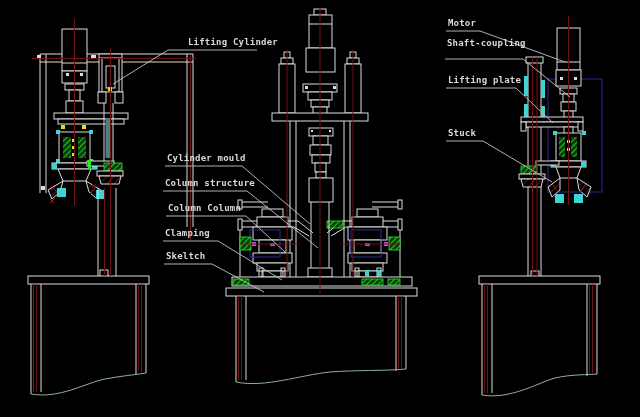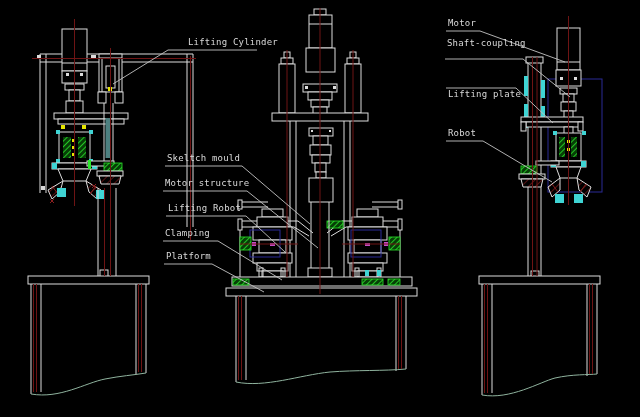--- a/index.html
+++ b/index.html
@@ -6,7 +6,7 @@
   #stage{position:relative;width:640px;height:417px;background:#000;overflow:hidden;
          font-family:"DejaVu Sans Mono", monospace;}
   #stage svg{position:absolute;left:0;top:0;}
-  .callout{position:absolute;color:#d9d9d9;font-size:9px;font-weight:normal;
+  .callout{position:absolute;color:#d9d9d9;font-size:9px;font-weight:bold;
            letter-spacing:.2px;white-space:nowrap;line-height:10px;}
 </style>
 </head>

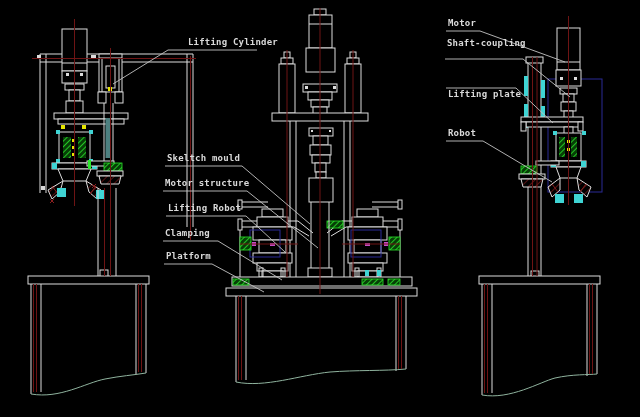--- a/index.html
+++ b/index.html
@@ -380,7 +380,7 @@
 <div class="callout" style="left:166px;top:251px">Platform</div>
 <div class="callout" style="left:448px;top:18px">Motor</div>
 <div class="callout" style="left:447px;top:38px">Shaft-coupling</div>
-<div class="callout" style="left:448px;top:89px">Lifting plate</div>
+<div class="callout" style="left:448px;top:75px">Lifting plate</div>
 <div class="callout" style="left:448px;top:128px">Robot</div>
 </div>
 

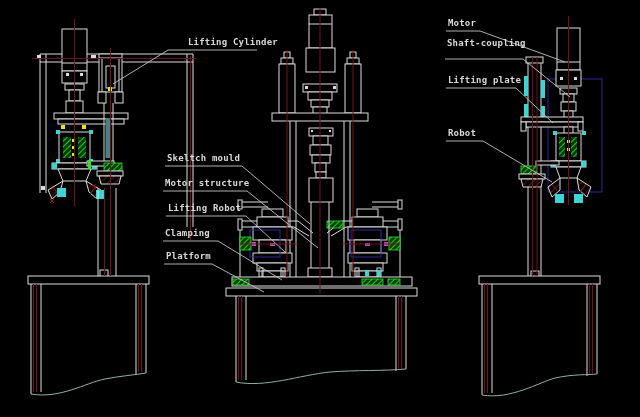--- a/index.html
+++ b/index.html
@@ -381,7 +381,7 @@
 <div class="callout" style="left:448px;top:18px">Motor</div>
 <div class="callout" style="left:447px;top:38px">Shaft-coupling</div>
 <div class="callout" style="left:448px;top:75px">Lifting plate</div>
-<div class="callout" style="left:448px;top:128px">Robot</div>
+<div class="callout" style="left:448px;top:128px">Stuck</div>
 </div>
 
 </body></html>

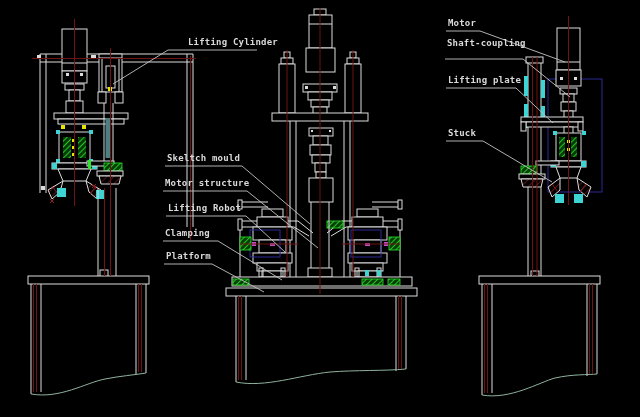--- a/index.html
+++ b/index.html
@@ -373,7 +373,7 @@
 </svg>
 
 <div class="callout" style="left:188px;top:37px">Lifting Cylinder</div>
-<div class="callout" style="left:167px;top:153px">Skeltch mould</div>
+<div class="callout" style="left:167px;top:153px">Cylinder mould</div>
 <div class="callout" style="left:165px;top:178px">Motor structure</div>
 <div class="callout" style="left:168px;top:203px">Lifting Robot</div>
 <div class="callout" style="left:165px;top:228px">Clamping</div>

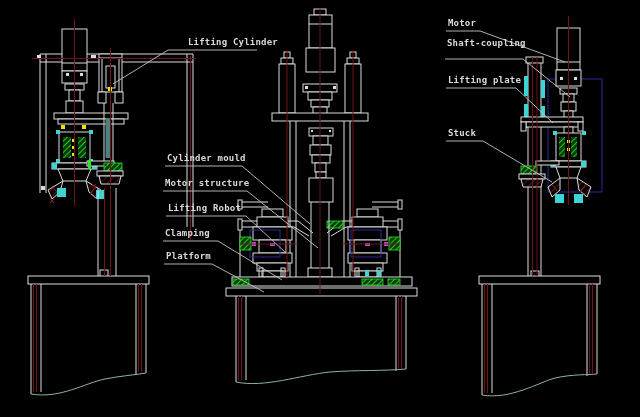--- a/index.html
+++ b/index.html
@@ -374,7 +374,7 @@
 
 <div class="callout" style="left:188px;top:37px">Lifting Cylinder</div>
 <div class="callout" style="left:167px;top:153px">Cylinder mould</div>
-<div class="callout" style="left:165px;top:178px">Motor structure</div>
+<div class="callout" style="left:165px;top:178px">Column structure</div>
 <div class="callout" style="left:168px;top:203px">Lifting Robot</div>
 <div class="callout" style="left:165px;top:228px">Clamping</div>
 <div class="callout" style="left:166px;top:251px">Platform</div>

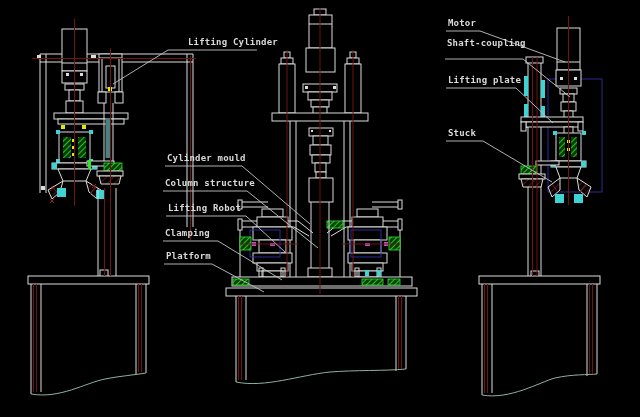--- a/index.html
+++ b/index.html
@@ -375,7 +375,7 @@
 <div class="callout" style="left:188px;top:37px">Lifting Cylinder</div>
 <div class="callout" style="left:167px;top:153px">Cylinder mould</div>
 <div class="callout" style="left:165px;top:178px">Column structure</div>
-<div class="callout" style="left:168px;top:203px">Lifting Robot</div>
+<div class="callout" style="left:168px;top:203px">Column Column</div>
 <div class="callout" style="left:165px;top:228px">Clamping</div>
 <div class="callout" style="left:166px;top:251px">Platform</div>
 <div class="callout" style="left:448px;top:18px">Motor</div>

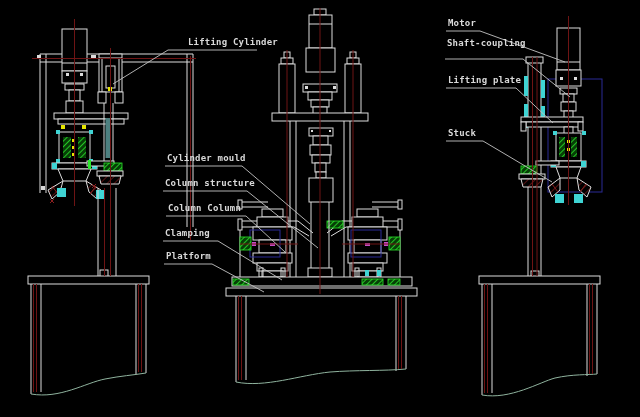--- a/index.html
+++ b/index.html
@@ -377,7 +377,7 @@
 <div class="callout" style="left:165px;top:178px">Column structure</div>
 <div class="callout" style="left:168px;top:203px">Column Column</div>
 <div class="callout" style="left:165px;top:228px">Clamping</div>
-<div class="callout" style="left:166px;top:251px">Platform</div>
+<div class="callout" style="left:166px;top:251px">Skeltch</div>
 <div class="callout" style="left:448px;top:18px">Motor</div>
 <div class="callout" style="left:447px;top:38px">Shaft-coupling</div>
 <div class="callout" style="left:448px;top:75px">Lifting plate</div>

